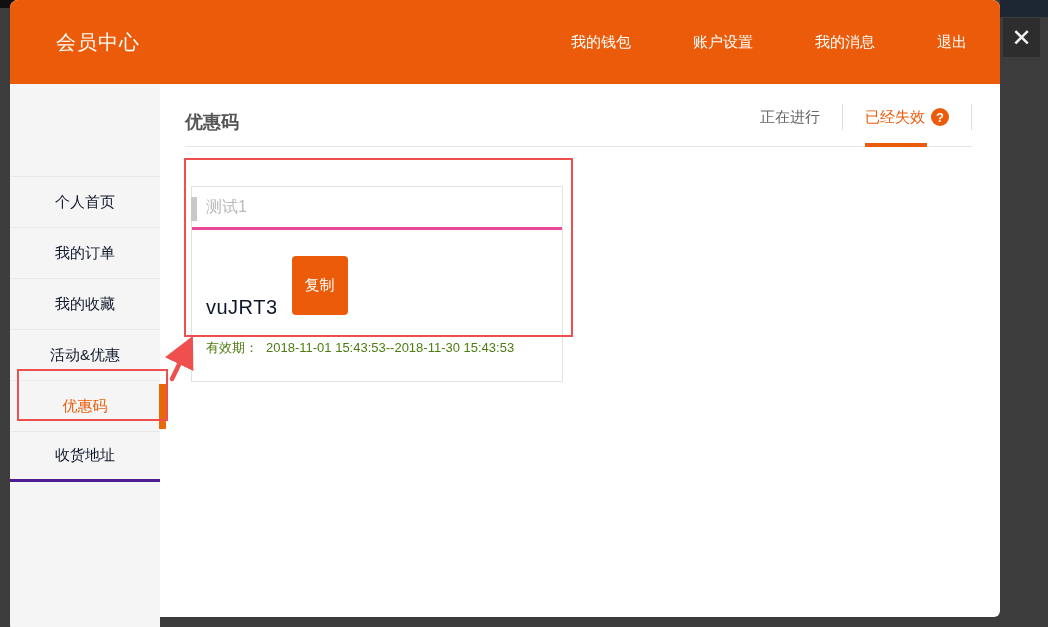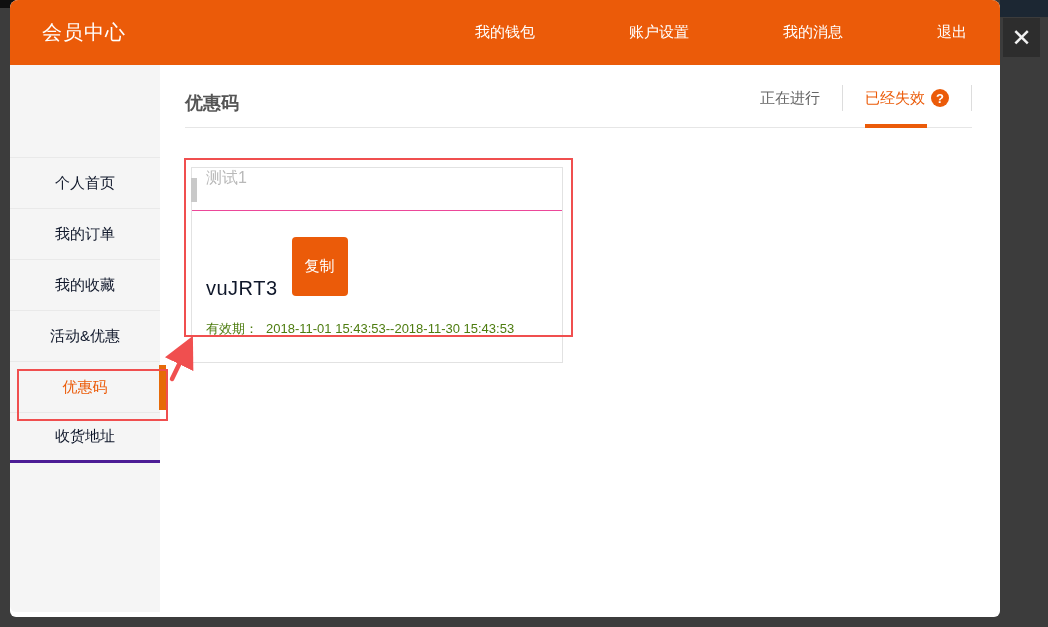--- a/index.html
+++ b/index.html
@@ -30,9 +30,9 @@
     background:#FFFFFF; border-radius:8px 8px 6px 6px;
   }
   .mc-header {
-    height:65px; background:#EB5B09; border-radius:8px 8px 0 0;
+    height:84px; background:#EB5B09; border-radius:8px 8px 0 0;
     display:flex; align-items:center; justify-content:space-between;
-    padding:0 33px 0 32px; color:#FFFFFF;text-align:center;
+    padding:0 33px 0 46px; color:#FFFFFF;text-align:center;
   }
   .app-title { font-size:20px; letter-spacing:1px; }
   .mc-nav { display:flex; align-items:center; gap:94px; }

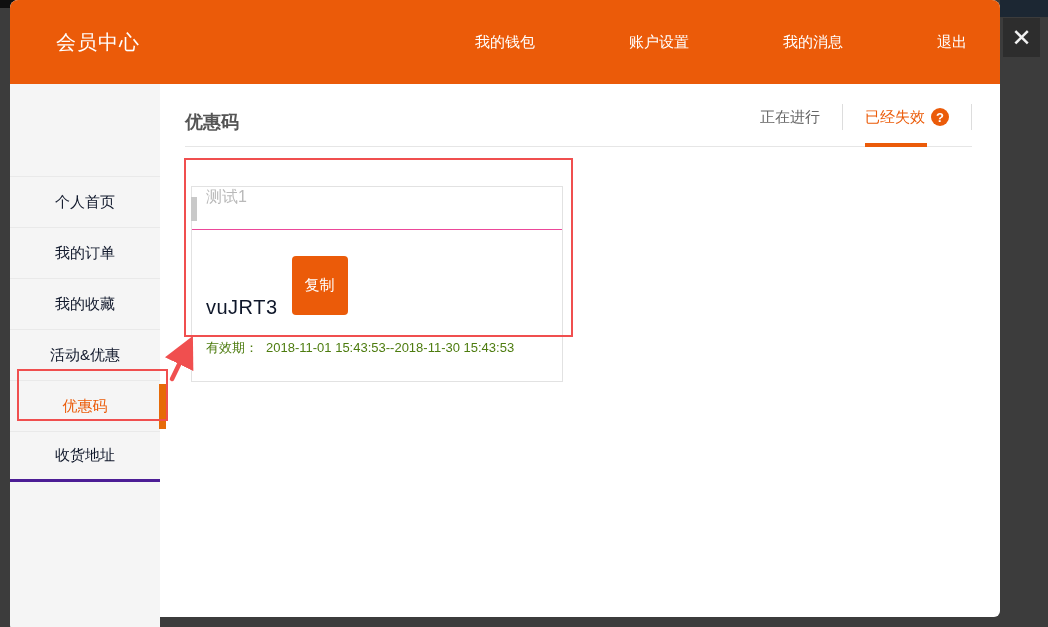--- a/index.html
+++ b/index.html
@@ -35,7 +35,7 @@
     padding:0 33px 0 46px; color:#FFFFFF;text-align:center;
   }
   .app-title { font-size:20px; letter-spacing:1px; }
-  .mc-nav { display:flex; align-items:center; gap:94px; }
+  .mc-nav { display:flex; align-items:center; gap:62px; }
   .mc-nav a { color:#FFFFFF; font-size:15px; text-decoration:none; cursor:pointer; }
 
   .mc-body { display:flex; height:547px; border-radius:0 0 6px 6px; overflow:visible; }

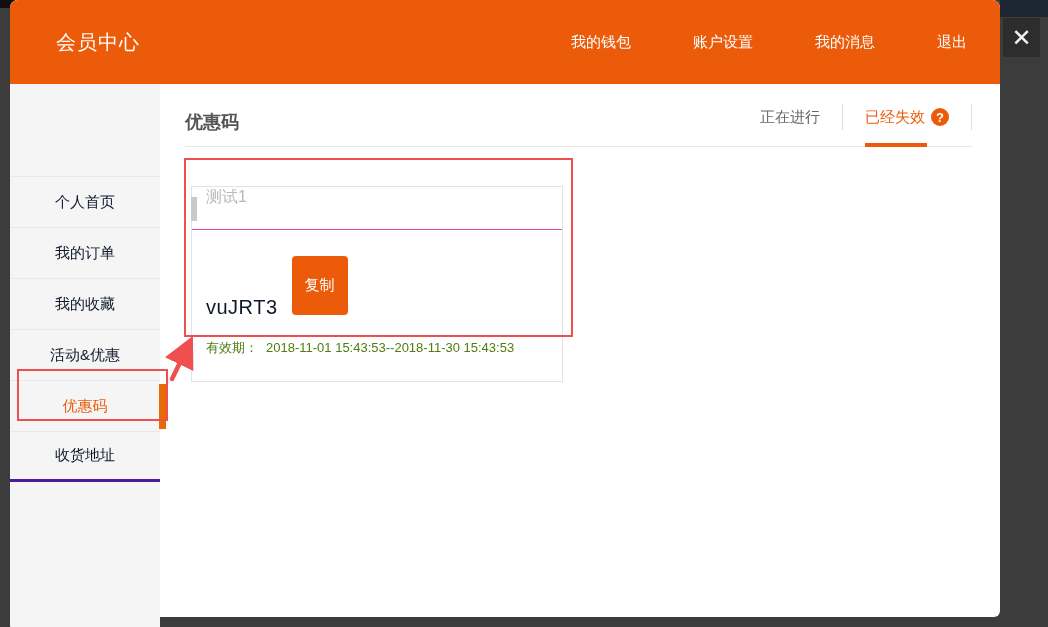--- a/index.html
+++ b/index.html
@@ -76,7 +76,7 @@
   .coupon-card {
     margin:39px 0 0 6px; width:372px; border:1px solid #E2E2E2; background:#FFFFFF;
   }
-  .coupon-head { position:relative; height:43px; display:flex; align-items:flex-start; border-bottom:1px solid #ec4899; }
+  .coupon-head { position:relative; height:43px; display:flex; align-items:center; border-bottom:3px solid #ec4899; }
   .coupon-marker { position:absolute; left:-1px; top:10px; width:6px; height:24px; background:#C9C9C9; }
   .coupon-name { margin-left:14px; font-size:16px; color:#B9B9B9; }
   .coupon-body { padding:22px 14px 24px 14px; }

